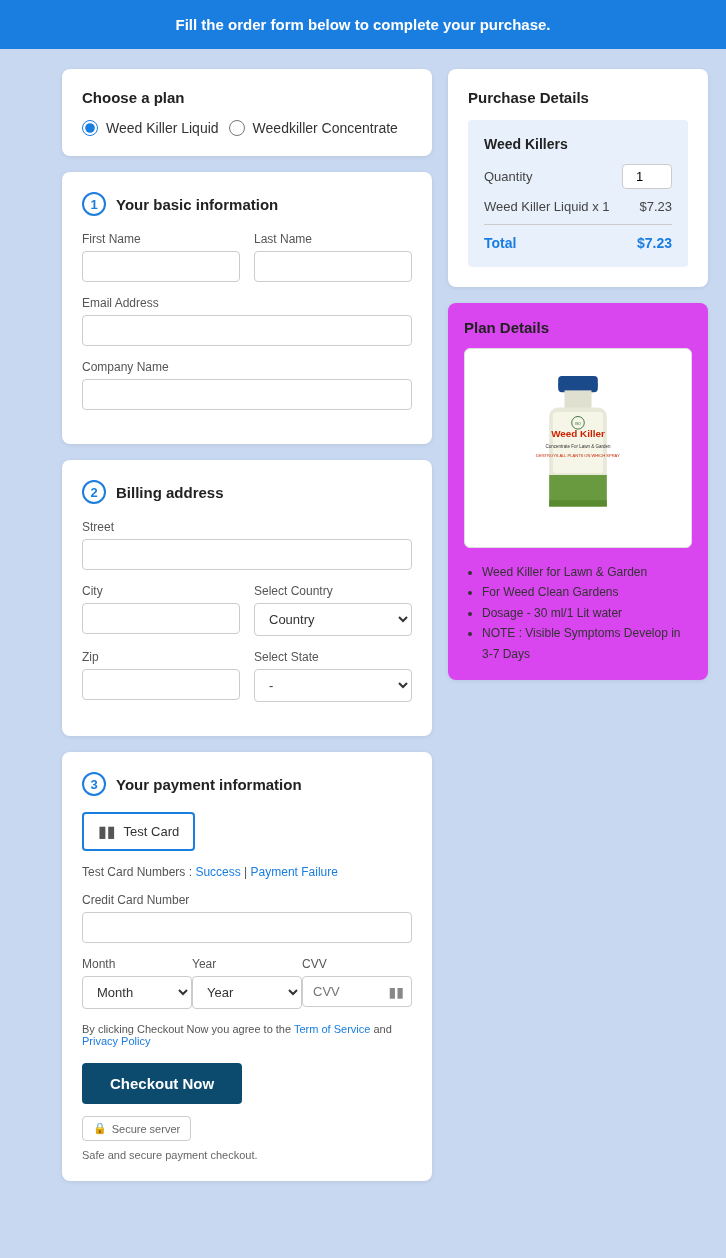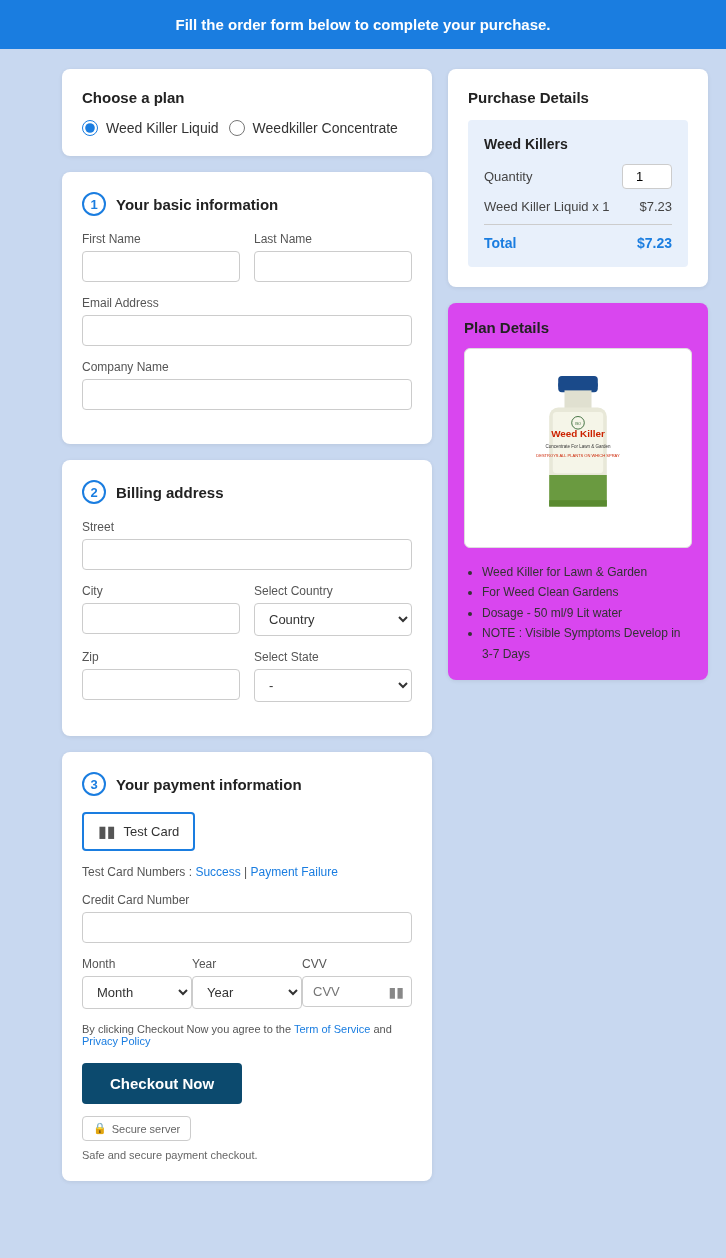--- a/index.html
+++ b/index.html
@@ -494,7 +494,7 @@
       <ul class="product-features">
         <li>Weed Killer for Lawn &amp; Garden</li>
         <li>For Weed Clean Gardens</li>
-        <li>Dosage - 50 ml/9 Lit water</li>
+        <li>Dosage - 30 ml/1 Lit water</li>
         <li>NOTE : Visible Symptoms Develop in 3-7 Days</li>
       </ul>
     </div>

